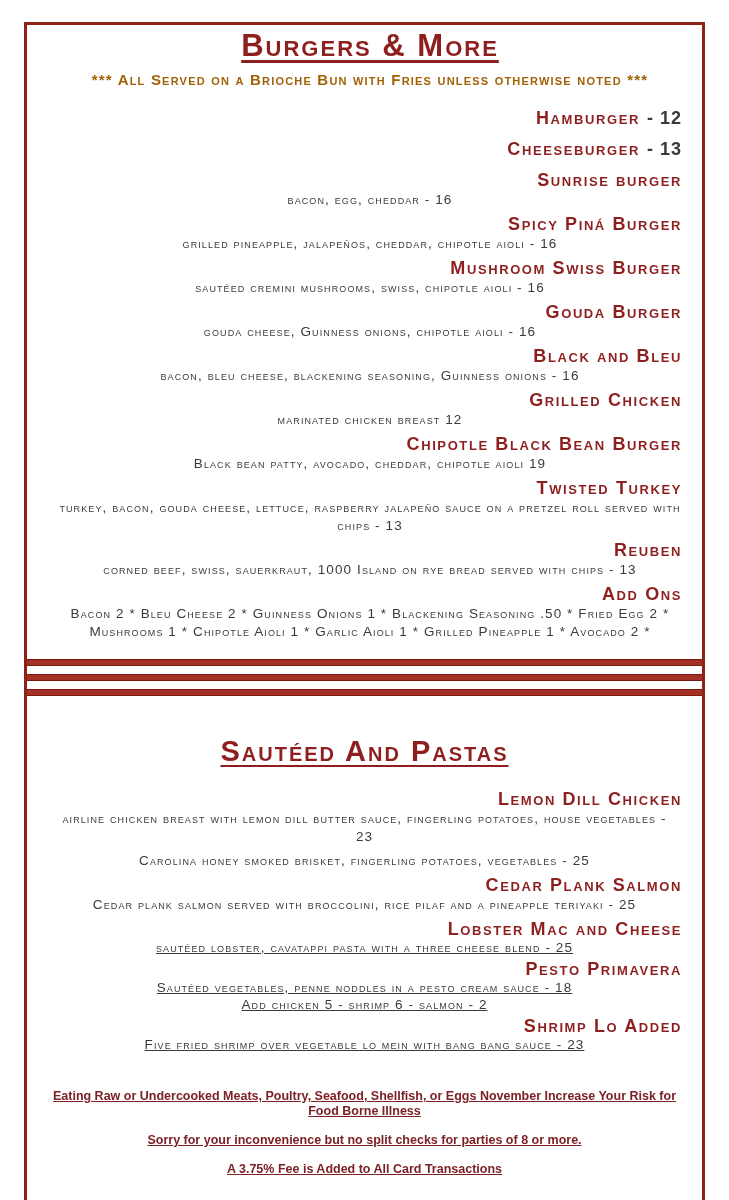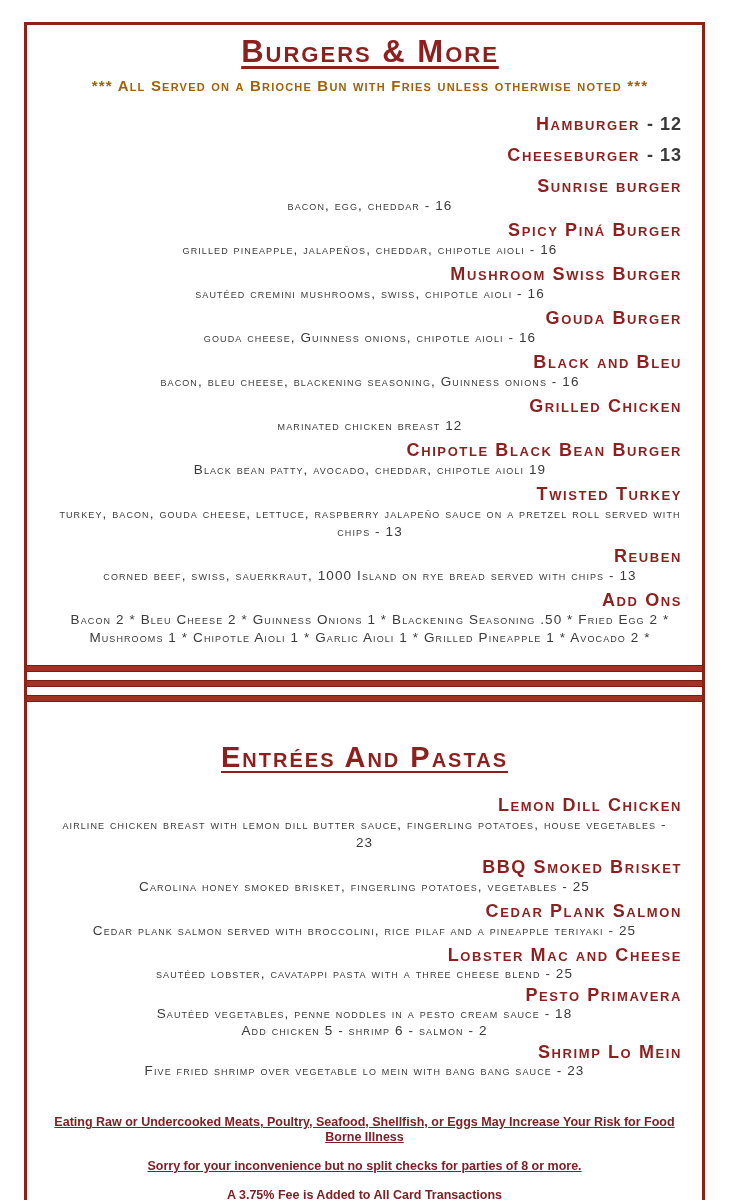--- a/index.html
+++ b/index.html
@@ -19,7 +19,7 @@
   .section {
     text-align: center;
   }
-  .section1 { padding: 10px 20px 2px; margin-left: 11px; }
+  .section1 { padding: 4px 20px 2px; margin-left: 11px; }
   .section2 { padding: 38px 20px 0; }
 
   .menu-title {

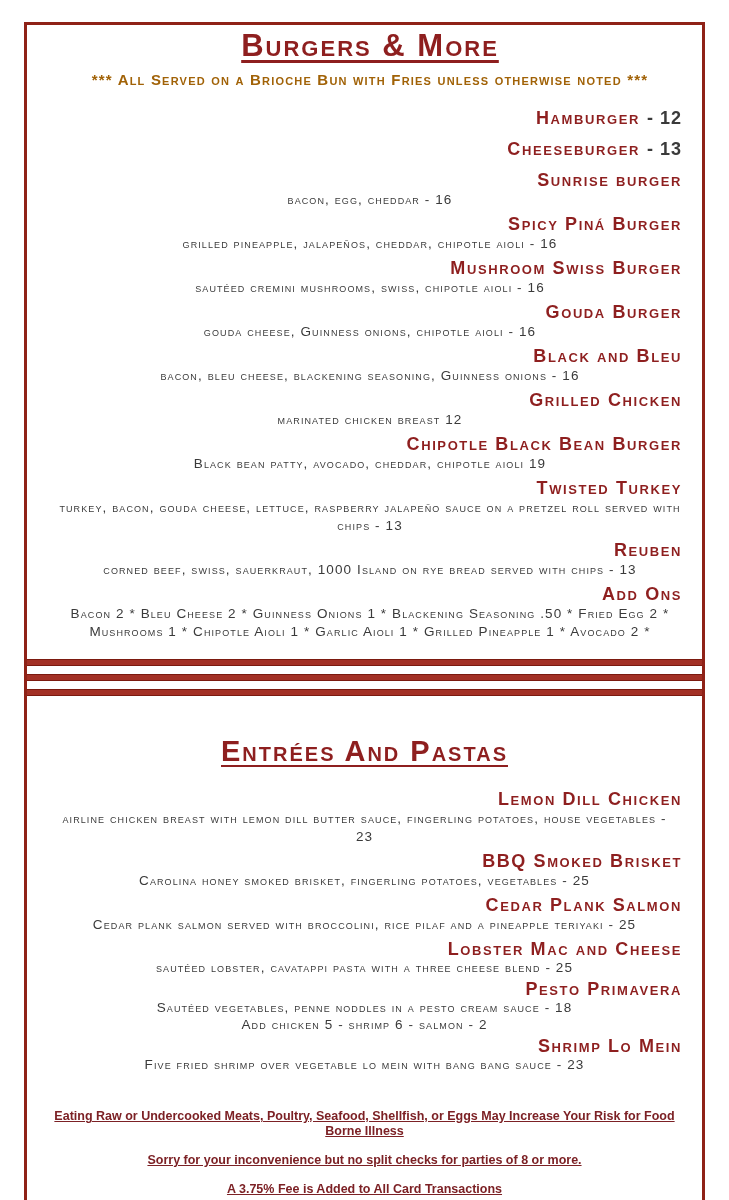--- a/index.html
+++ b/index.html
@@ -178,7 +178,7 @@
   </div>
 
   <div class="section section2">
-    <h1 class="menu-title">Entrées And Pastas</h1>
+    <h1 class="menu-title">Sautéed And Pastas</h1>
 
     <div class="item">
       <h3>Lemon Dill Chicken</h3>

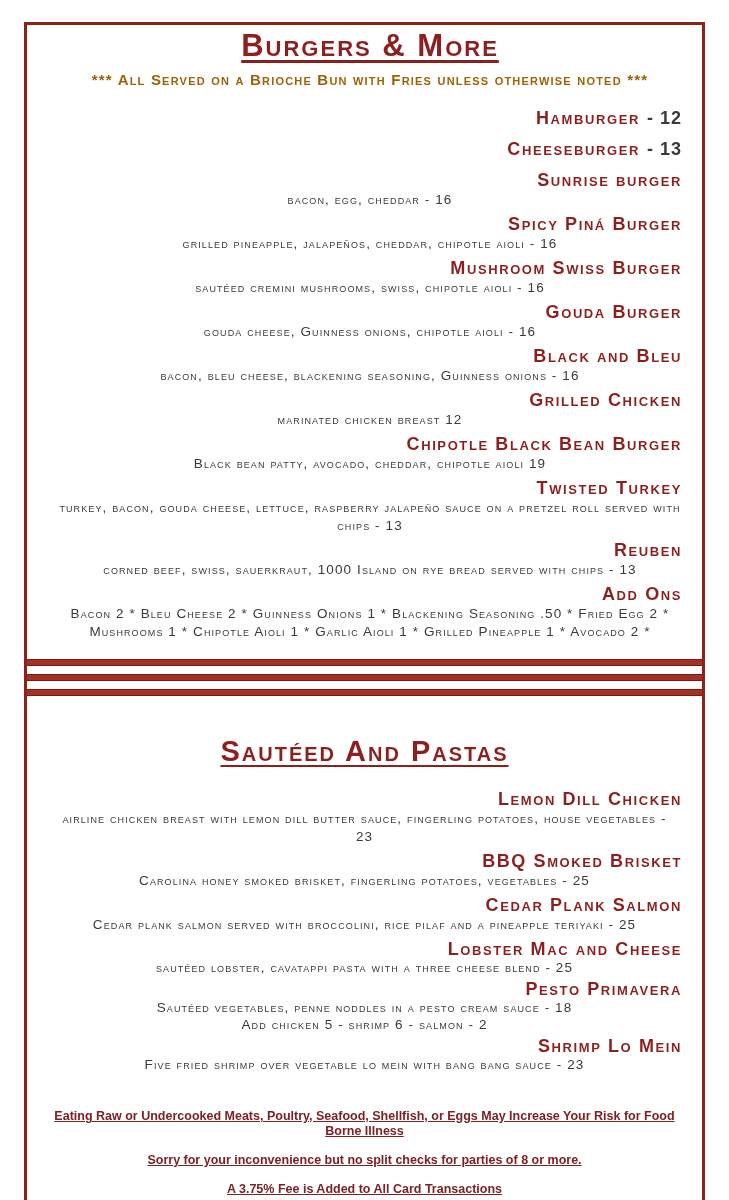--- a/index.html
+++ b/index.html
@@ -186,7 +186,6 @@
     </div>
 
     <div class="item">
-      <h3>BBQ Smoked Brisket</h3>
       <div class="desc">Carolina honey smoked brisket, fingerling potatoes, vegetables - 25</div>
     </div>
 

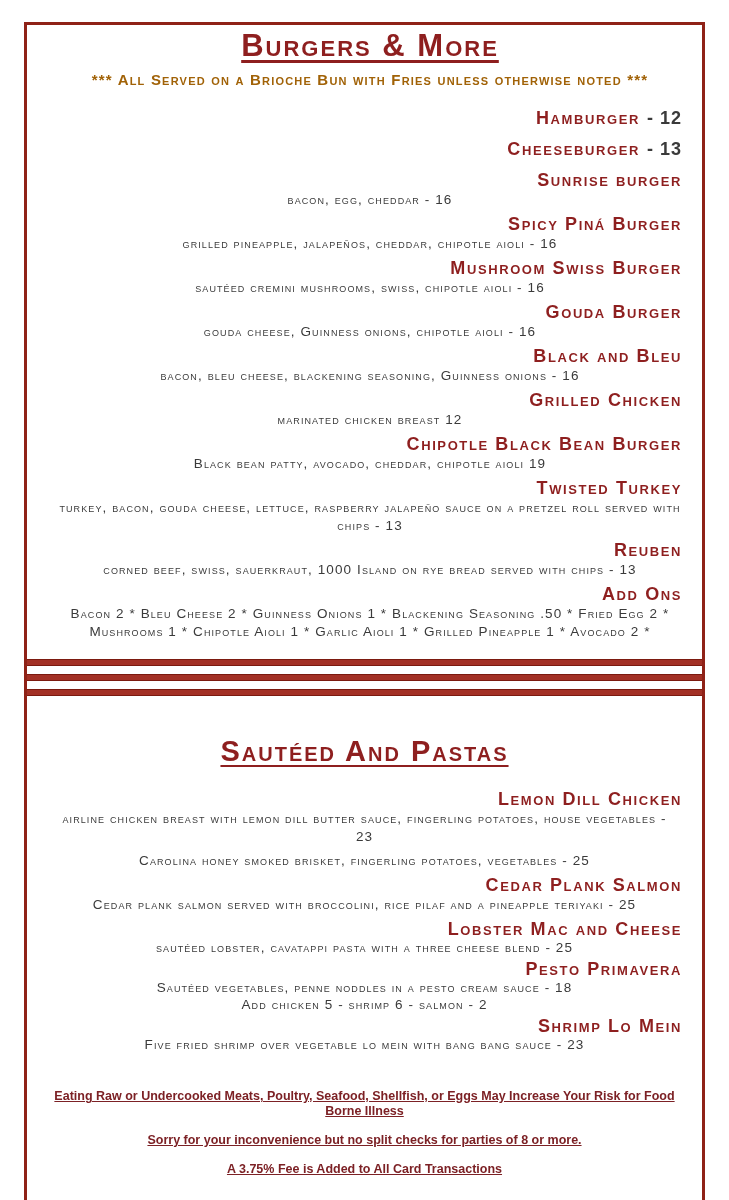--- a/index.html
+++ b/index.html
@@ -76,7 +76,7 @@
   .item.addons { margin-top: 2px; }
   .item.tight { margin-bottom: 4px; }
   .item.tight h3 { margin-bottom: 0; }
-  .item.tight .desc { line-height: 17px; }
+  .item.tight .desc { line-height: 17px; text-decoration: underline; }
 
   .divider { margin-top: 10px; }
   .stripe {

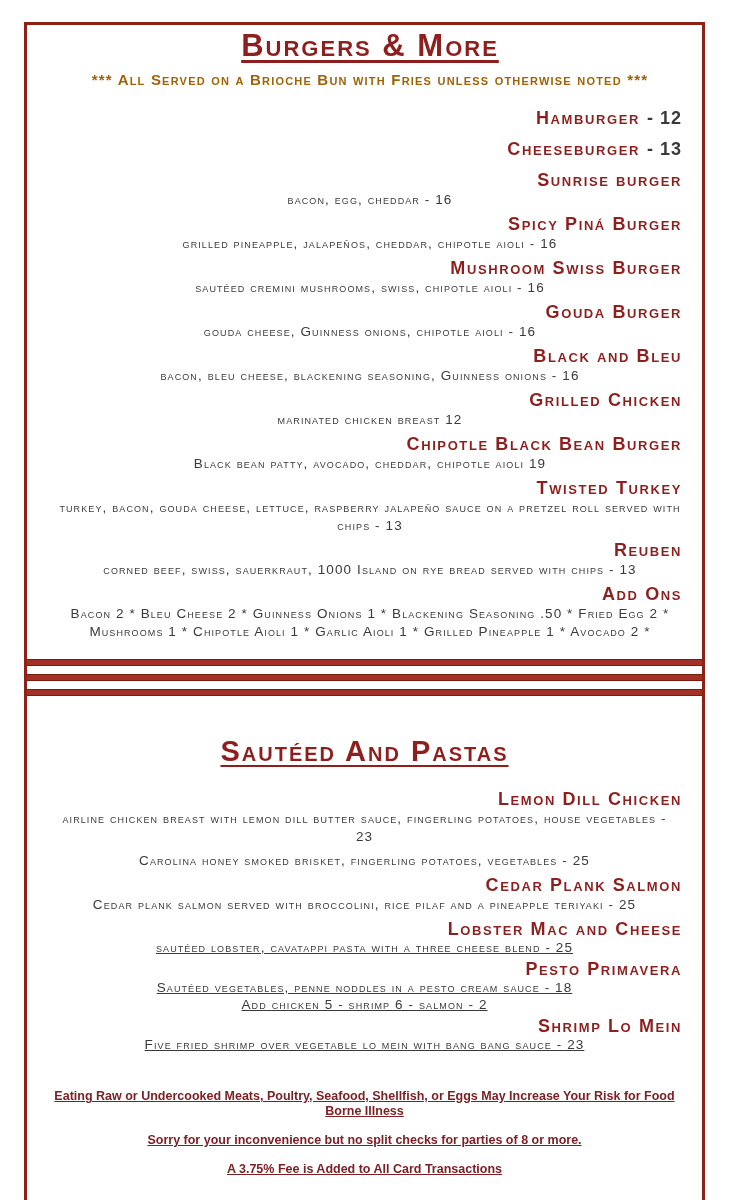--- a/index.html
+++ b/index.html
@@ -206,7 +206,7 @@
     </div>
 
     <div class="item tight">
-      <h3>Shrimp Lo Mein</h3>
+      <h3>Shrimp Lo Added</h3>
       <div class="desc">Five fried shrimp over vegetable lo mein with bang bang sauce - 23</div>
     </div>
 

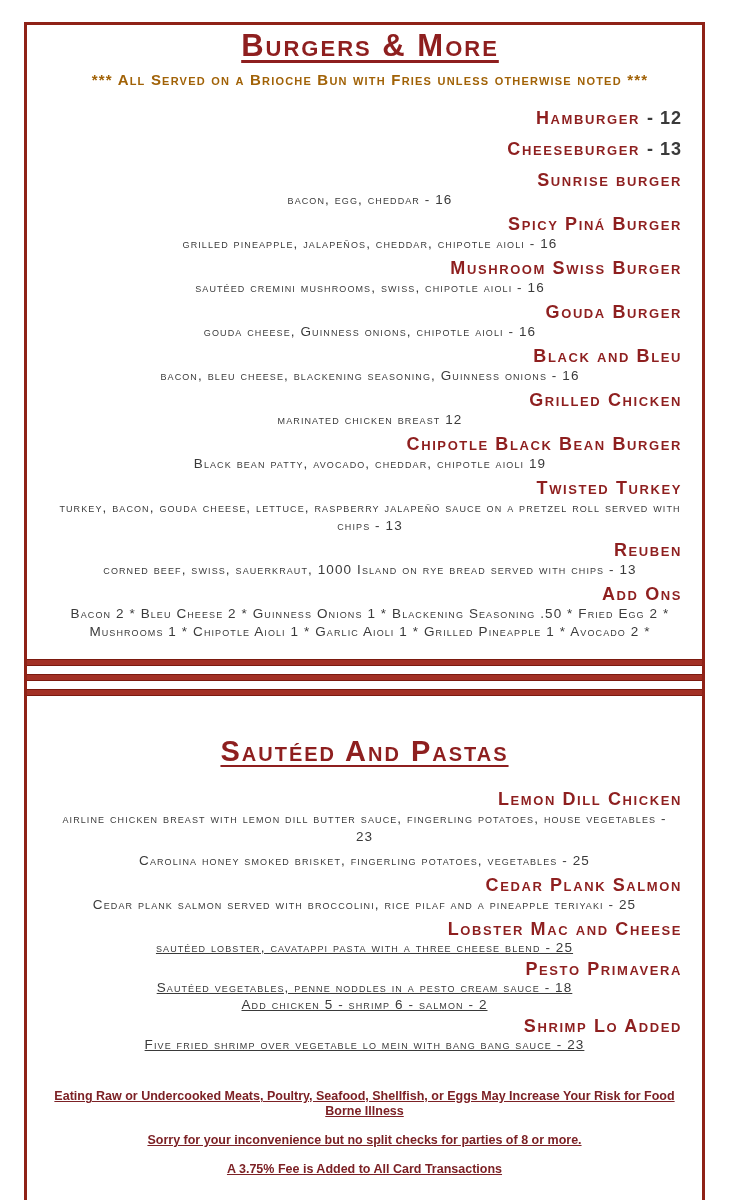--- a/index.html
+++ b/index.html
@@ -211,7 +211,7 @@
     </div>
 
     <div class="footer">
-      <span class="note-row"><span class="note">Eating Raw or Undercooked Meats, Poultry, Seafood, Shellfish, or Eggs May Increase Your Risk for Food Borne Illness</span></span>
+      <span class="note-row"><span class="note">Eating Raw or Undercooked Meats, Poultry, Seafood, Shellfish, or Eggs November Increase Your Risk for Food Borne Illness</span></span>
       <span class="note-row"><span class="note">Sorry for your inconvenience but no split checks for parties of 8 or more.</span></span>
       <span class="note-row"><span class="note">A 3.75% Fee is Added to All Card Transactions</span></span>
     </div>

